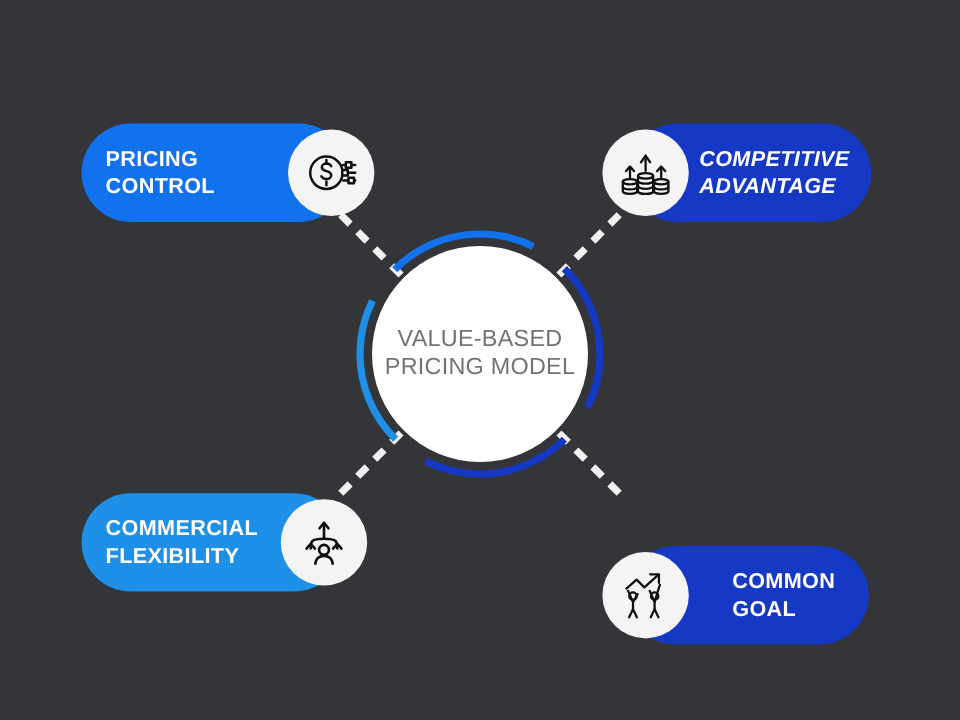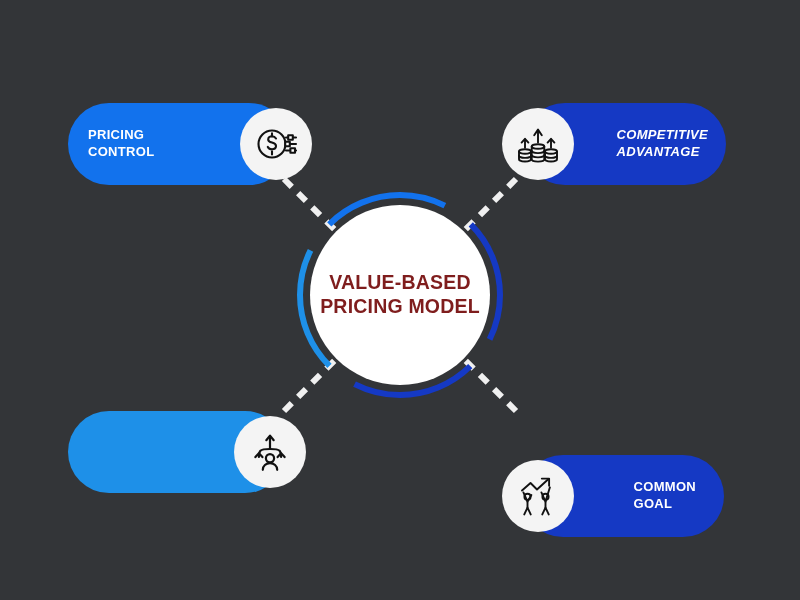--- a/index.html
+++ b/index.html
@@ -70,7 +70,7 @@
   }
   .pill-label {
     color: #ffffff;
-    font-size: 13px;
+    font-size: 18px;
     font-weight: bold;
     line-height: 1.28;
     letter-spacing: 0.3px;

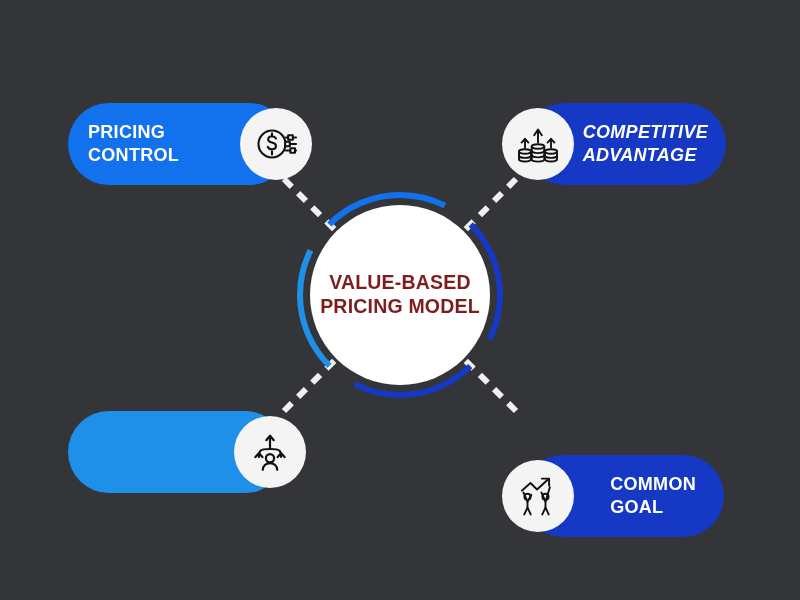--- a/index.html
+++ b/index.html
@@ -53,9 +53,9 @@
   }
   .center-label {
     text-align: center;
-    color: #7f1d1d;
+    color: #737373;
     font-size: 19.5px;
-    font-weight: bold;
+    font-weight: normal;
     line-height: 1.22;
     letter-spacing: 0.2px;
     white-space: pre-line;

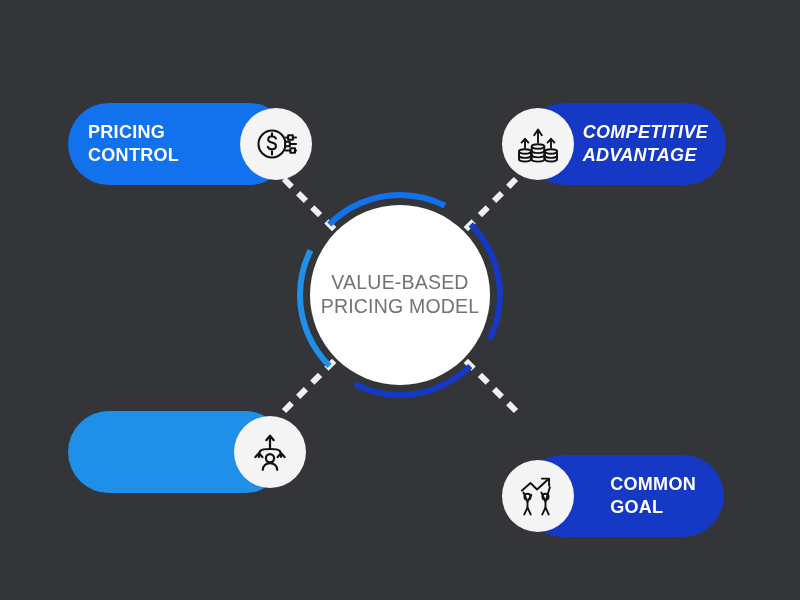--- a/index.html
+++ b/index.html
@@ -209,6 +209,8 @@
   </div>
 
   <div class="pill" id="pill-commercial-flexibility">
+    <div class="pill-label">COMMERCIAL
+FLEXIBILITY</div>
     <div class="icon-badge">
       <svg width="48" height="48" viewBox="0 0 48 48" fill="none" stroke="#111" stroke-width="2.2" stroke-linecap="round" stroke-linejoin="round">
 

